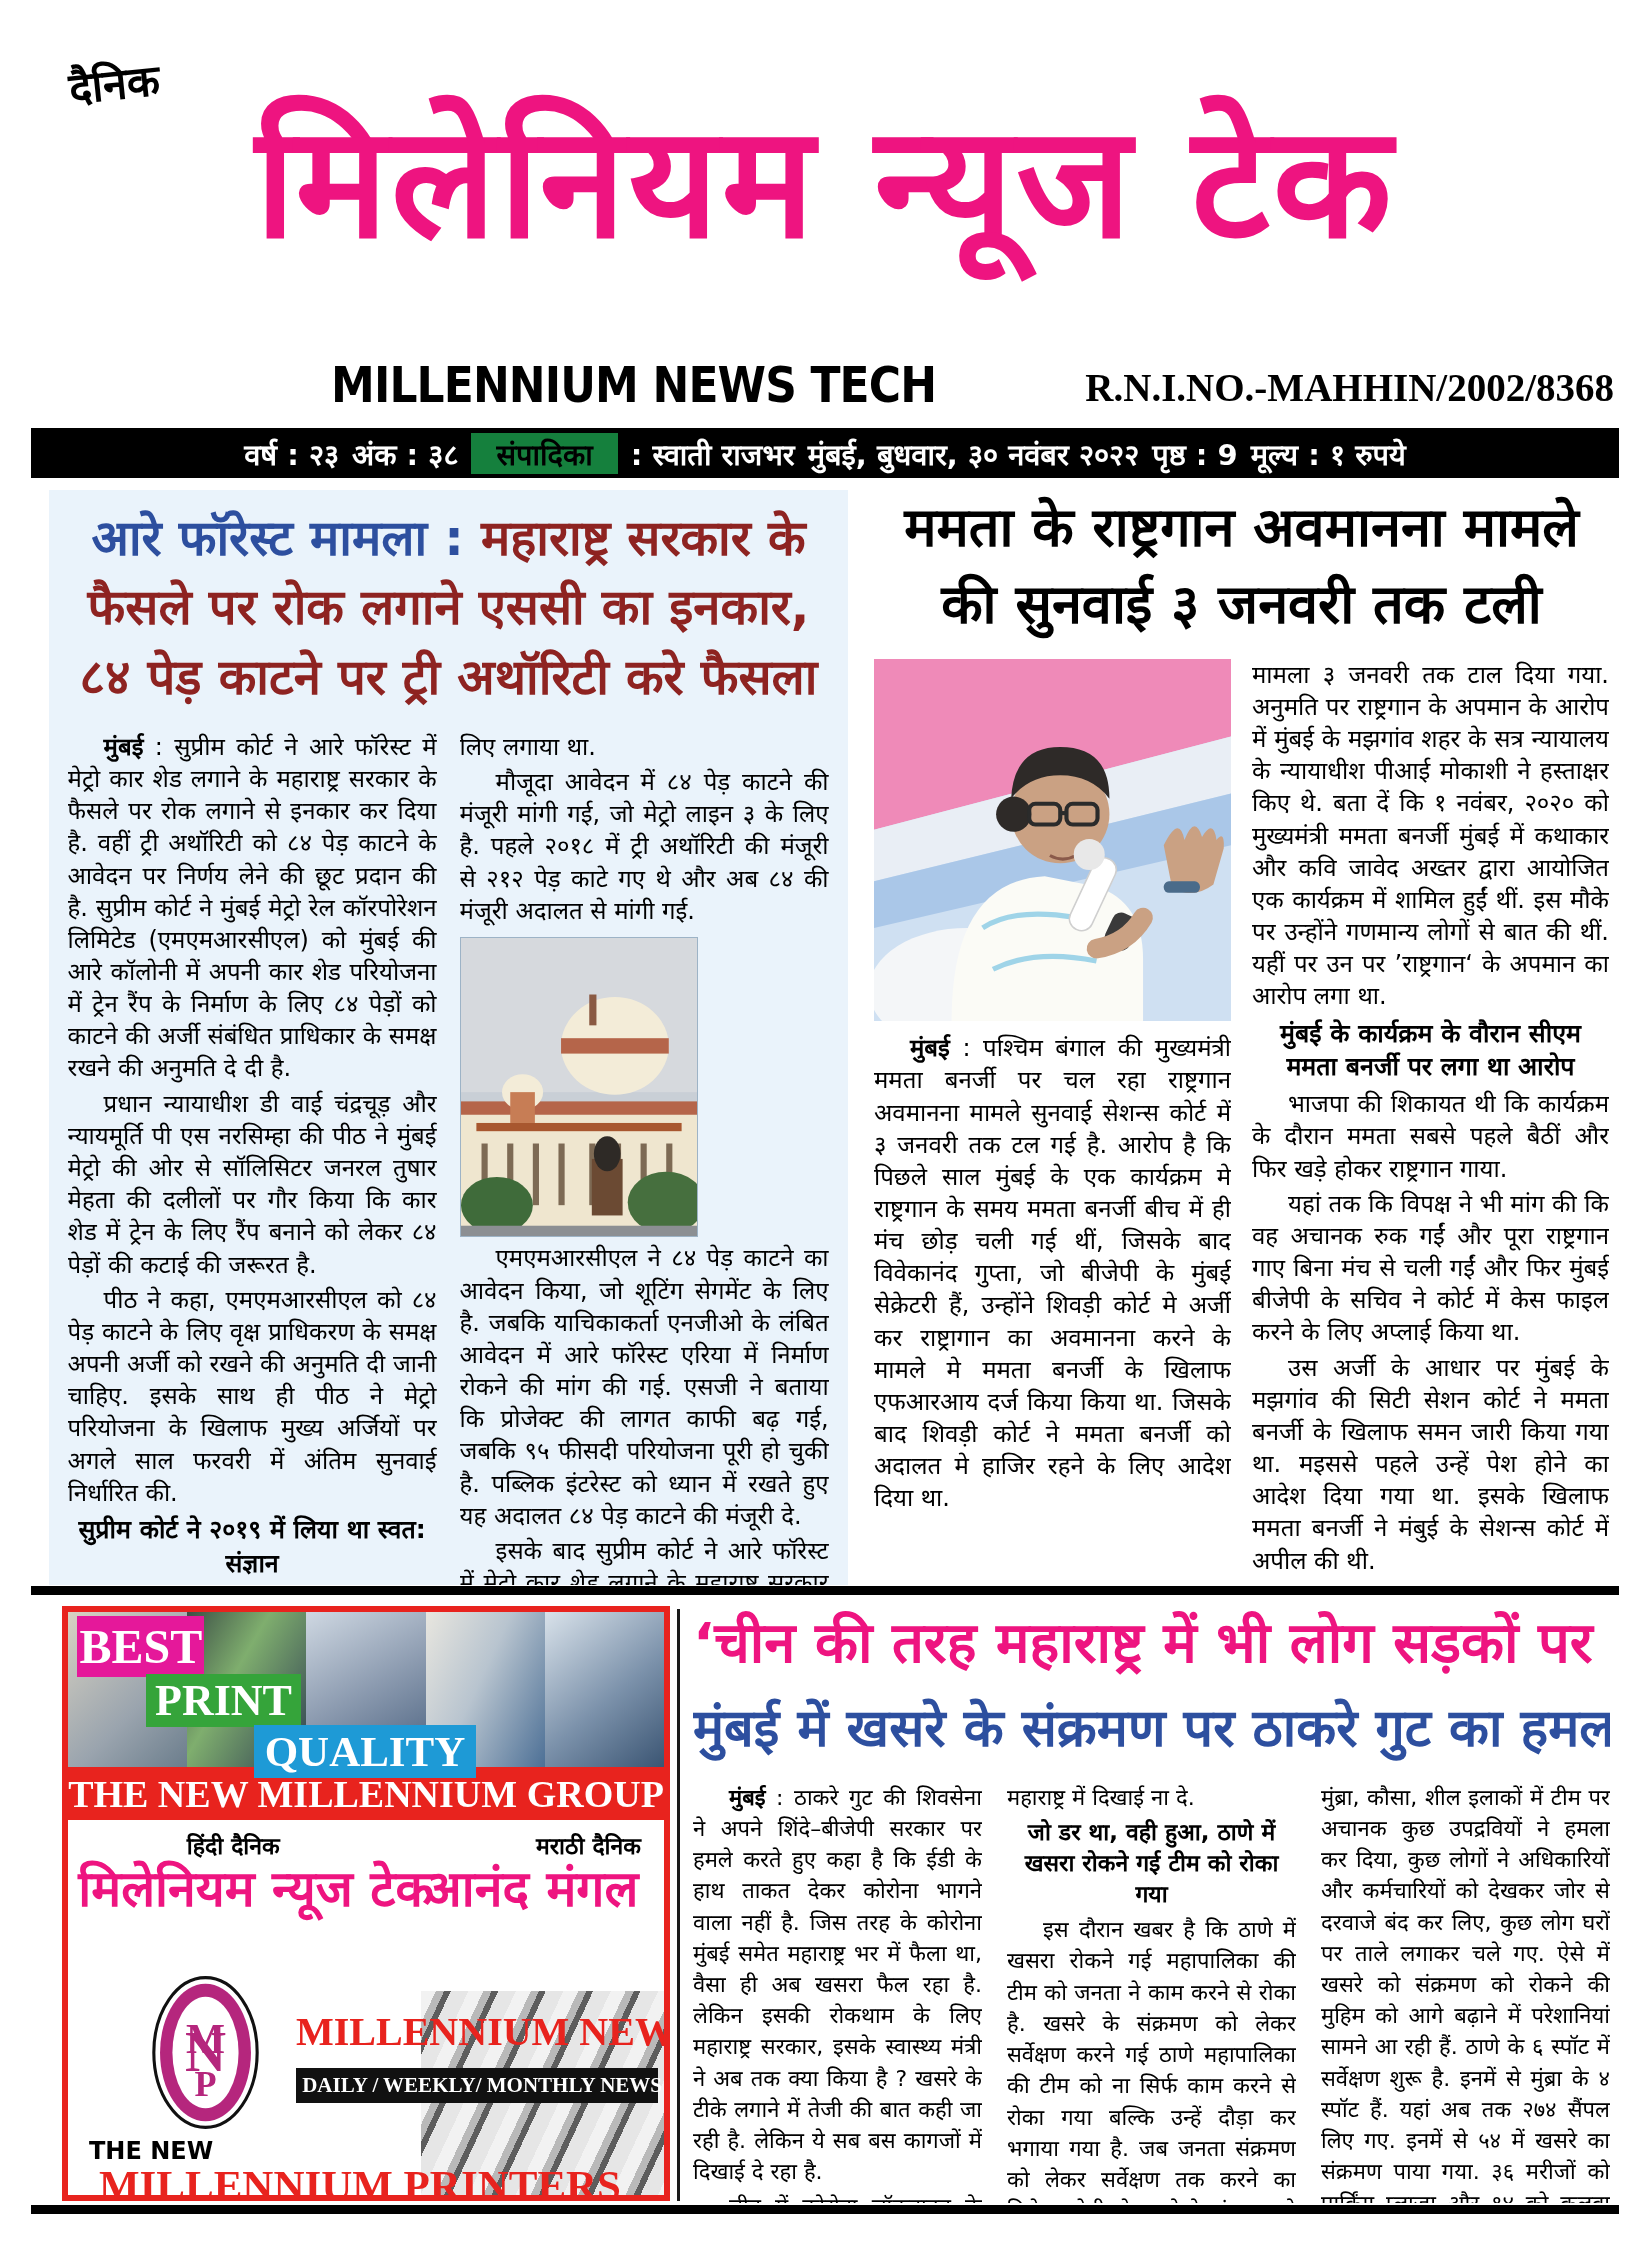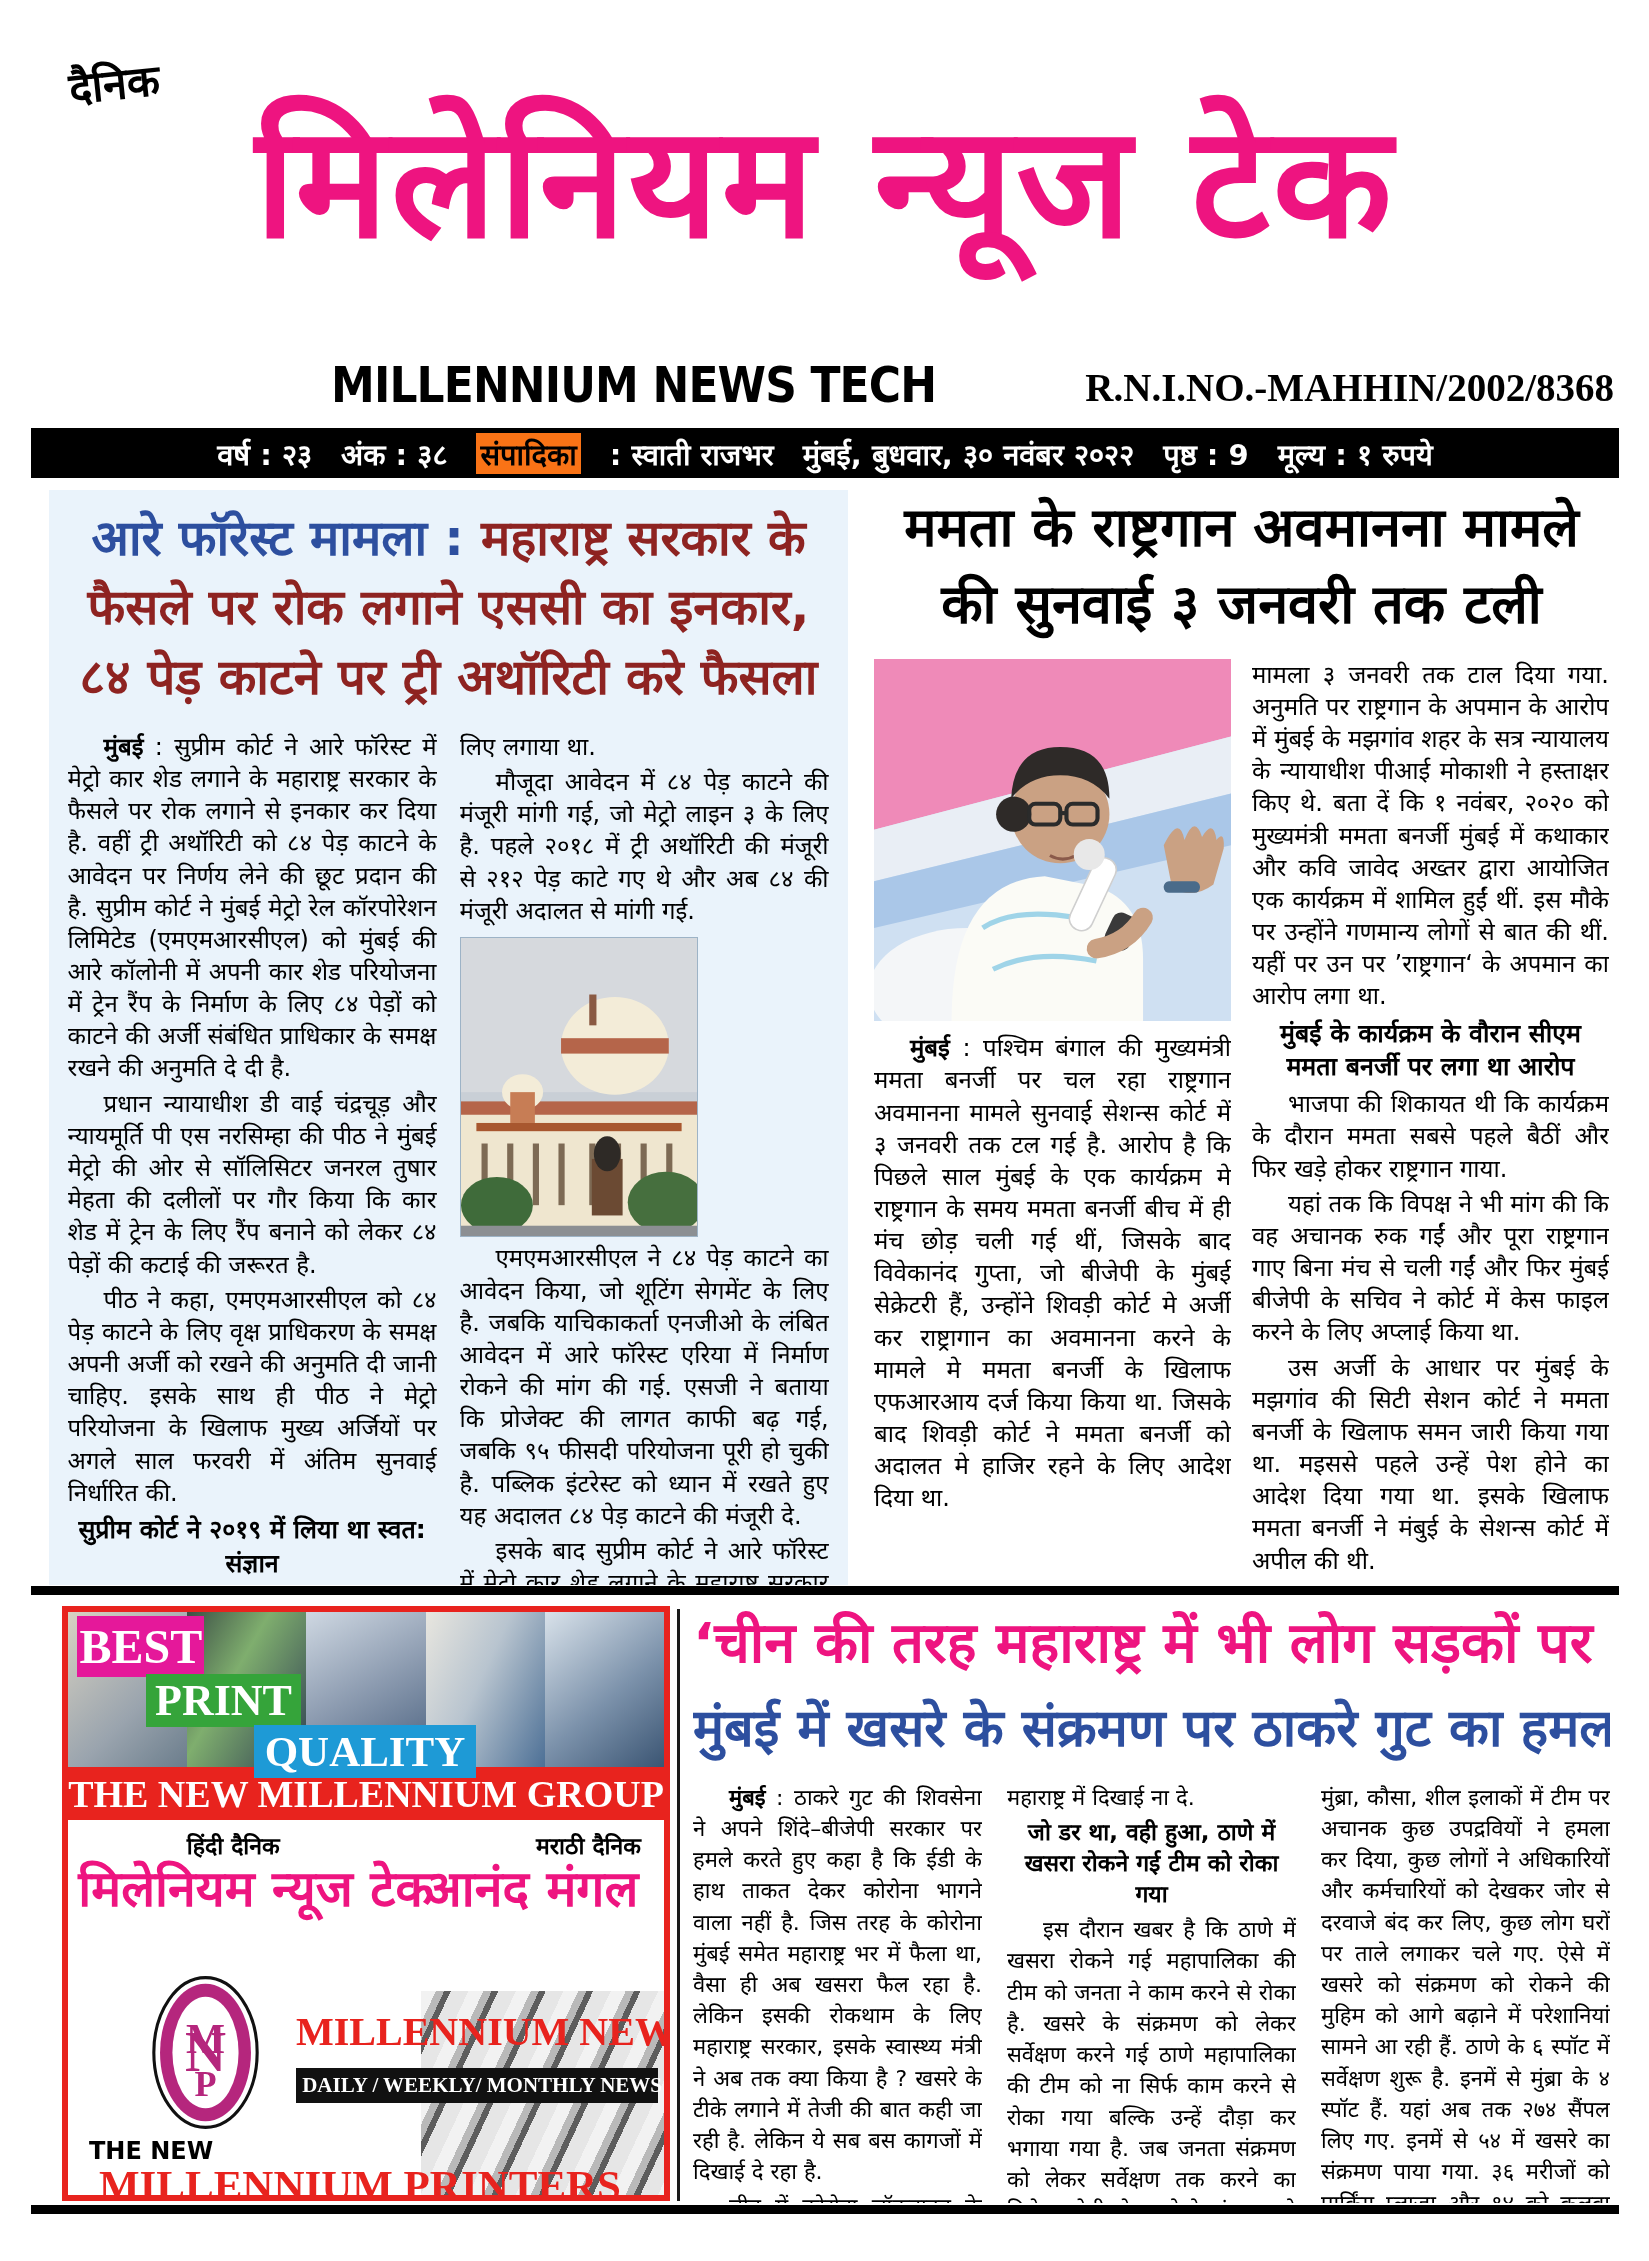--- a/index.html
+++ b/index.html
@@ -14,7 +14,7 @@
   .rni { position:absolute; right:36px; top:365px; font-family:"Liberation Serif","DejaVu Serif",serif; font-weight:bold; font-size:39px; white-space:nowrap; }
 
   
-  .infobar { position:absolute; left:31px; top:428px; width:1588px; height:50px; background:#000; color:#fff; display:flex; align-items:center; justify-content:center; gap:29px; font-size:29px; font-weight:bold; white-space:nowrap; }
+  .infobar { position:absolute; left:31px; top:428px; width:1588px; height:50px; background:#000; color:#fff; display:flex; align-items:center; justify-content:center; gap:13px; font-size:29px; font-weight:bold; white-space:nowrap; }
   .infobar .chip { background:#f97316; color:#000; padding:1px 4px; }
 
   

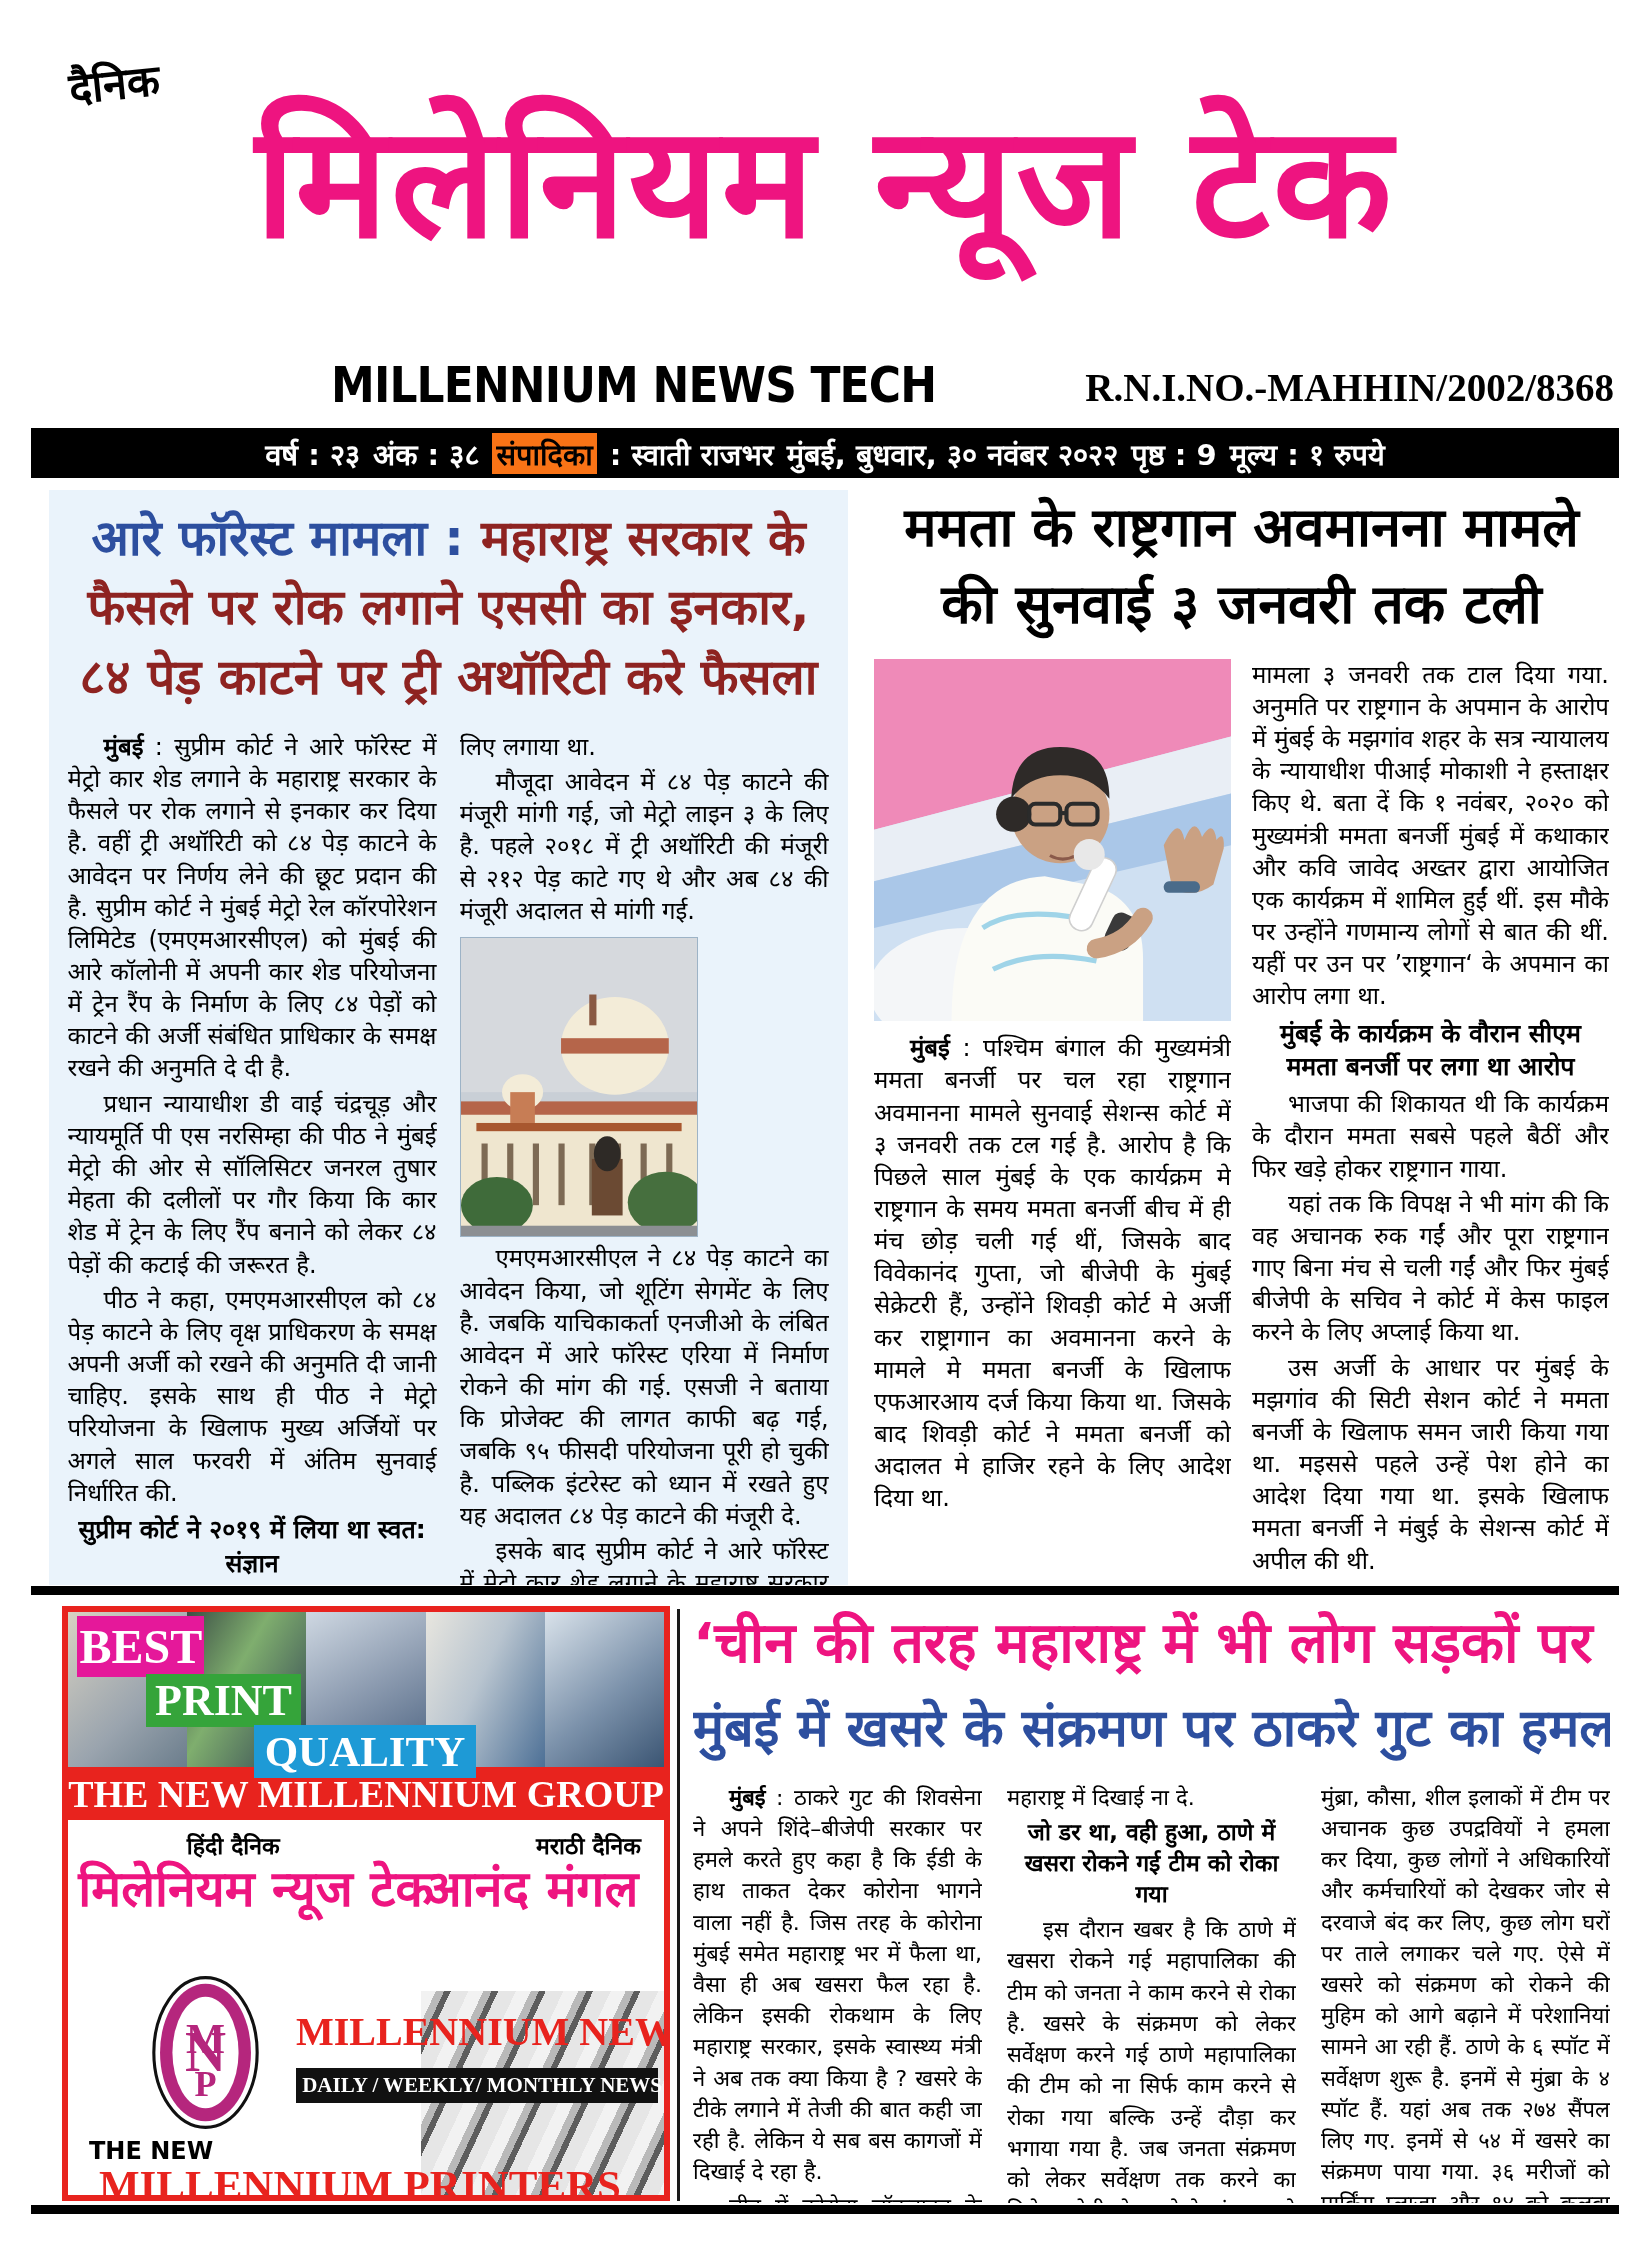--- a/index.html
+++ b/index.html
@@ -15,7 +15,7 @@
 
   
   .infobar { position:absolute; left:31px; top:428px; width:1588px; height:50px; background:#000; color:#fff; display:flex; align-items:center; justify-content:center; gap:13px; font-size:29px; font-weight:bold; white-space:nowrap; }
-  .infobar .chip { background:#f97316; color:#000; padding:1px 4px; }
+  .infobar .chip { background:#15803d; color:#000; padding:1px 25px; }
 
   
   .article-left { position:absolute; left:49px; top:490px; width:799px; height:1095px; background:#eaf3fb; overflow:hidden; }

